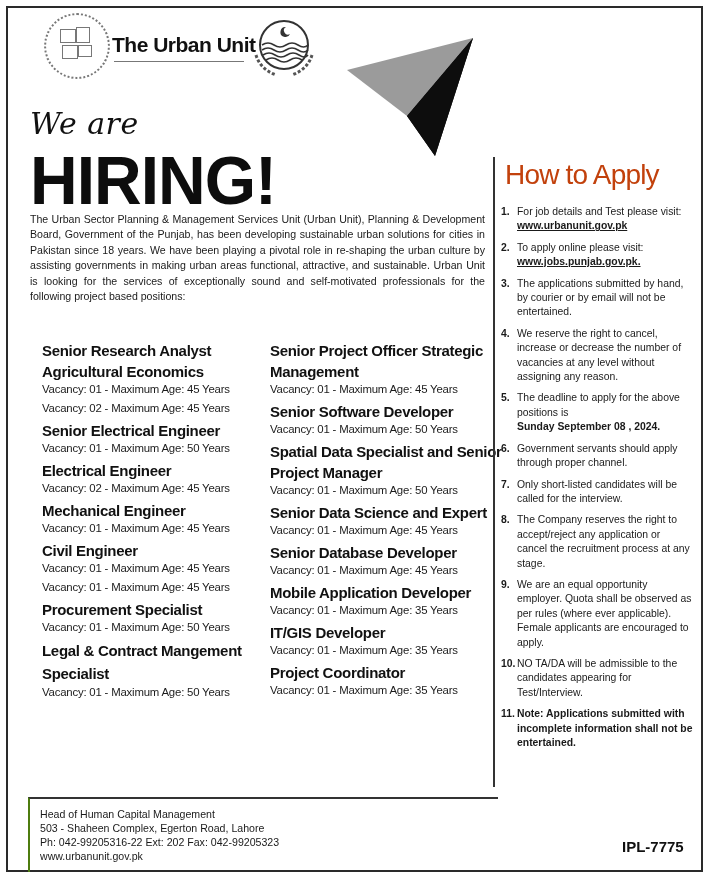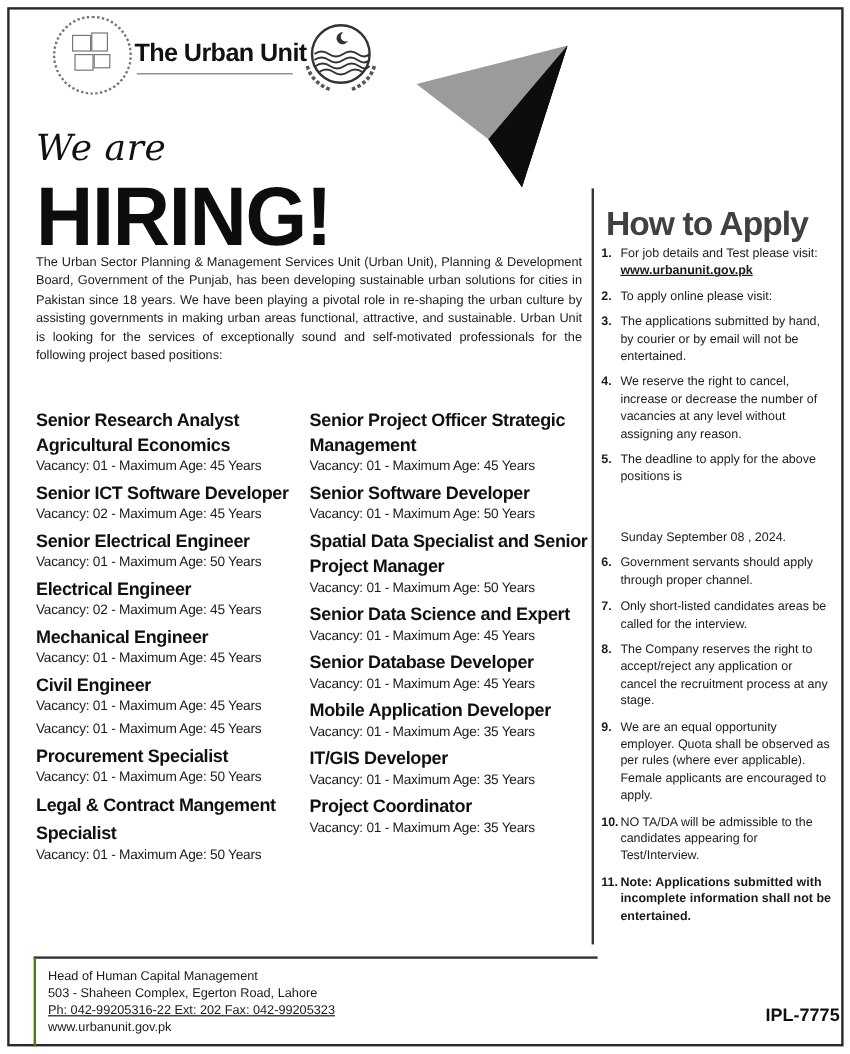--- a/index.html
+++ b/index.html
@@ -59,8 +59,8 @@
       border-left: 2px solid #333;
     }
     .apply-title {
-      position: absolute; left: 10px; top: 14px; font-size: 28px; font-weight: 700;
-      letter-spacing: -0.8px; color: #404040;
+      position: absolute; left: 10px; top: 2px; font-size: 28px; font-weight: 400;
+      letter-spacing: -0.8px; color: #c2410c;
     }
     .apply-list { position: absolute; left: 6px; top: 48px; width: 192px; }
     .apply-item { display: flex; margin-bottom: 7px; font-size: 10.4px; line-height: 14.4px; color: #1a1a1a; }

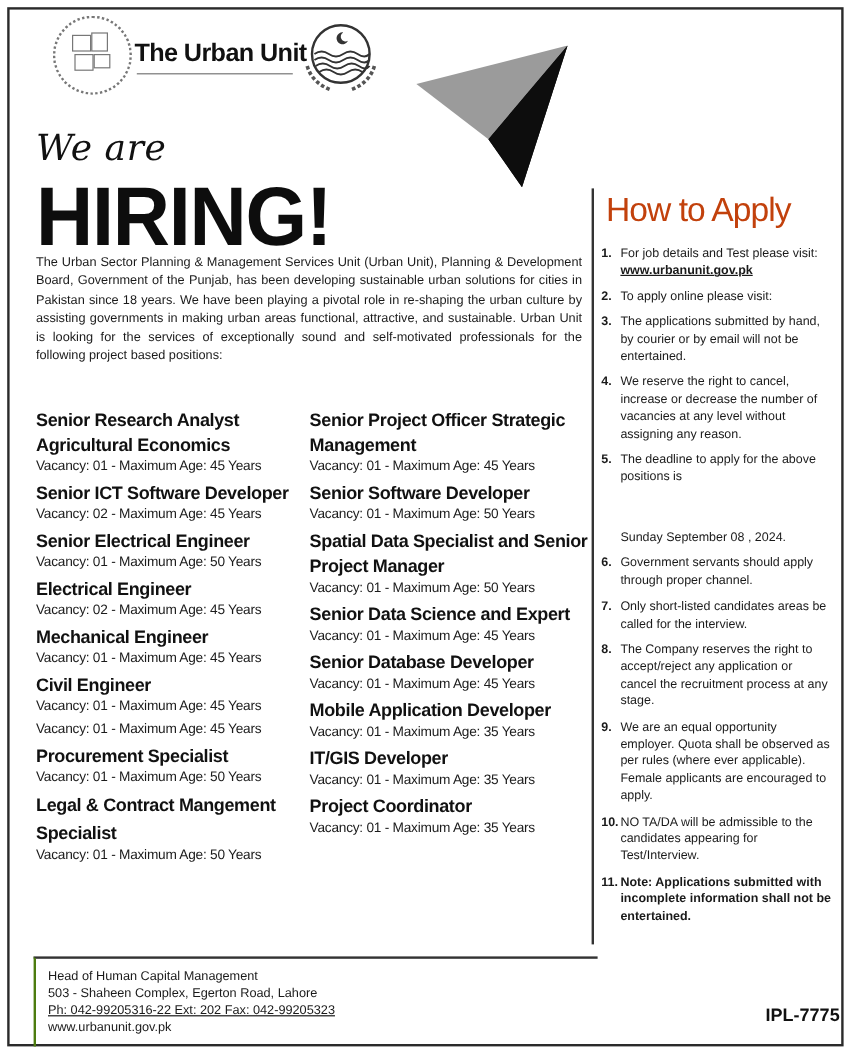--- a/index.html
+++ b/index.html
@@ -201,6 +201,7 @@
       <span class="apply-num">2.</span>
       <span class="apply-text">
         <span>To apply online please visit:</span>
+        <a class="apply-link">www.jobs.punjab.gov.pk.</a>
       </span>
     </div>
     <div class="apply-item">

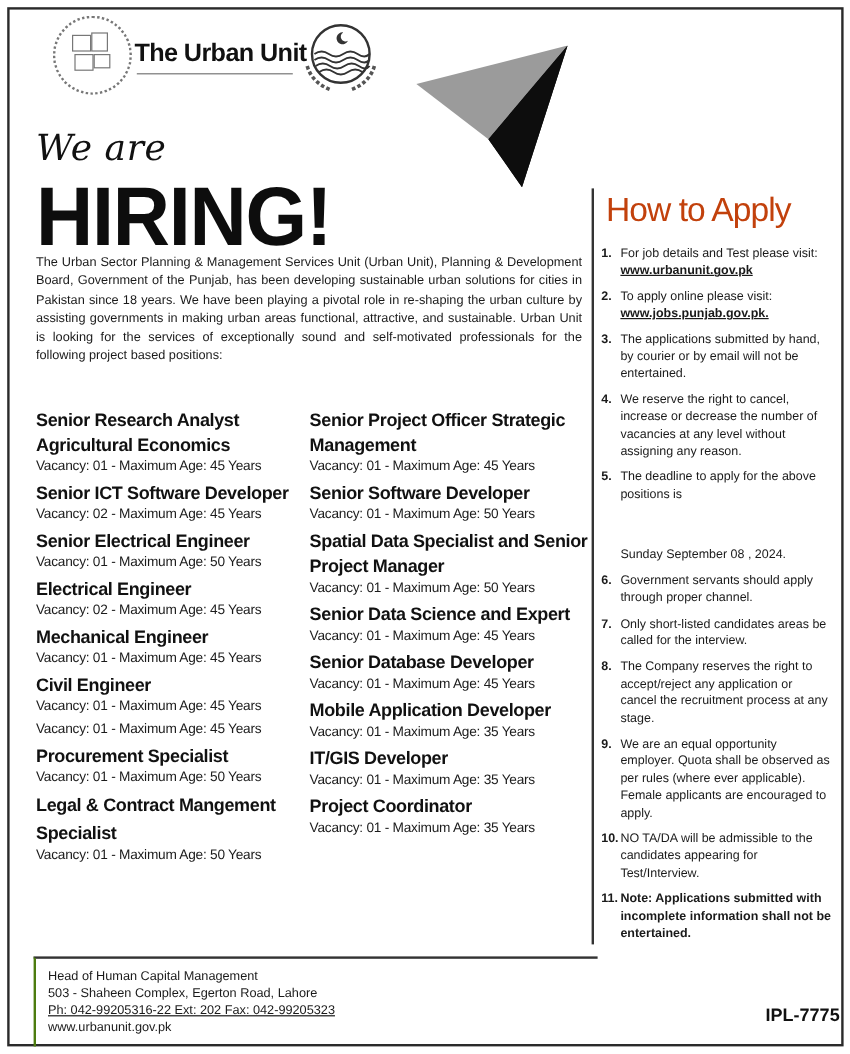--- a/index.html
+++ b/index.html
@@ -46,7 +46,7 @@
       line-height: 15.4px; text-align: justify; color: #1a1a1a;
     }
 
-    .col { position: absolute; top: 340px; }
+    .col { position: absolute; top: 340px; margin-left: 12px; }
     .col-left { left: 30px; width: 228px; }
     .col-mid { left: 258px; width: 232px; }
     .job { margin-bottom: 5px; }

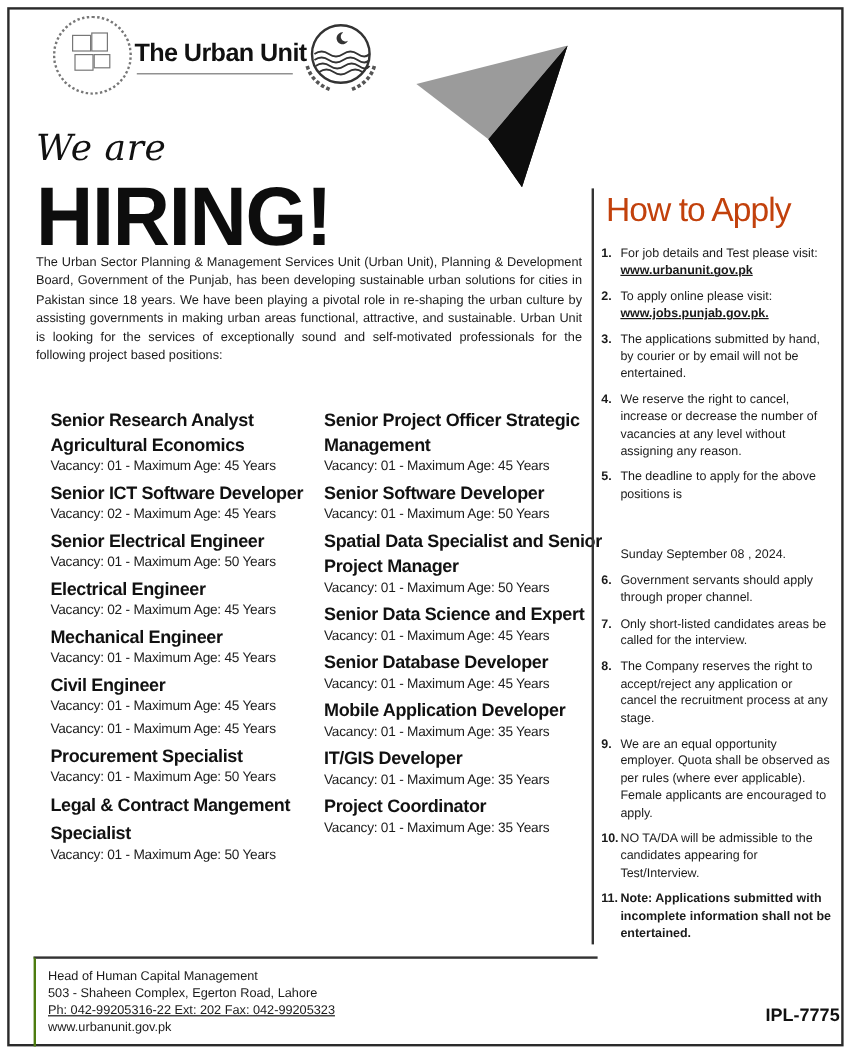--- a/index.html
+++ b/index.html
@@ -120,7 +120,6 @@
     <div class="job-meta">Vacancy: 01 - Maximum Age: 45 Years</div>
   </div>
   <div class="job">
-    <div class="job-title">Senior ICT Software Developer</div>
     <div class="job-meta">Vacancy: 02 - Maximum Age: 45 Years</div>
   </div>
   <div class="job">

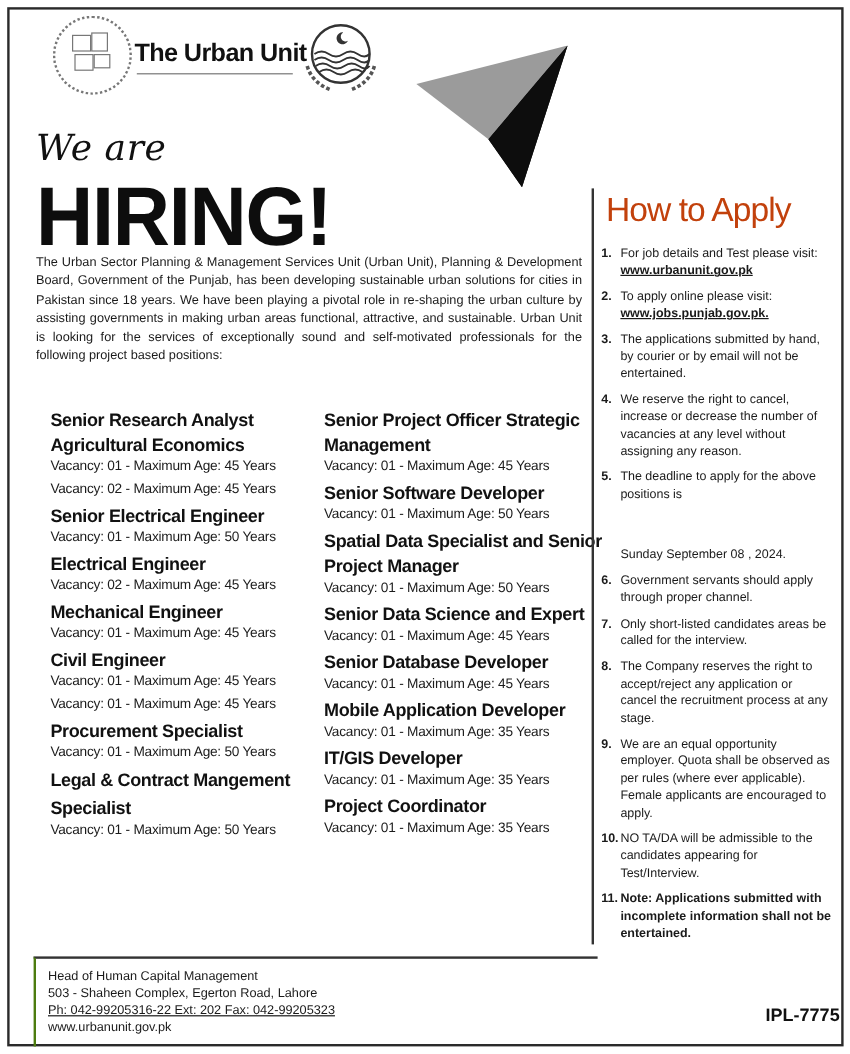--- a/index.html
+++ b/index.html
@@ -67,7 +67,7 @@
     .apply-num { width: 16px; flex: none; font-weight: bold; }
     .apply-text { flex: 1; }
     .apply-link { font-weight: bold; text-decoration: underline; display: block; }
-    .apply-deadline { font-weight: normal; display: block; margin-top: 36px; }
+    .apply-deadline { font-weight: bold; display: block; }
     .apply-note { font-weight: bold; }
 
     

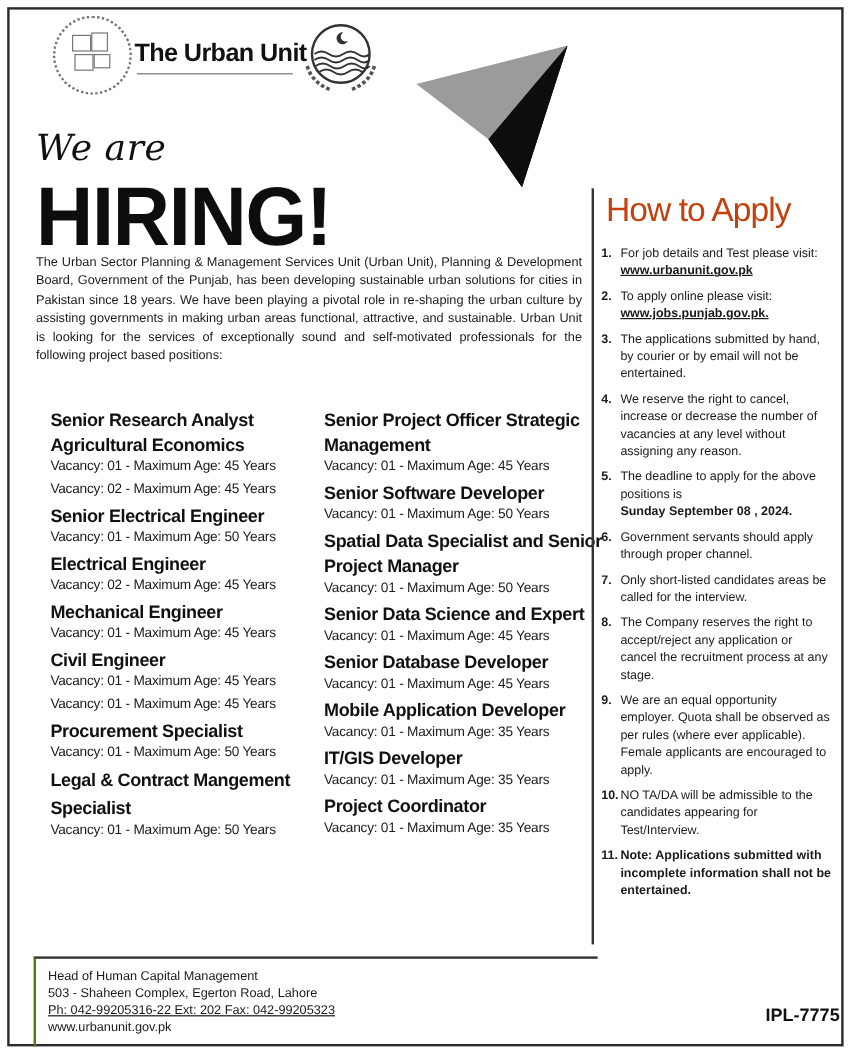--- a/index.html
+++ b/index.html
@@ -224,7 +224,7 @@
     </div>
     <div class="apply-item">
       <span class="apply-num">7.</span>
-      <span class="apply-text">Only short-listed candidates areas be called for the interview.</span>
+      <span class="apply-text">Only short-listed candidates will be called for the interview.</span>
     </div>
     <div class="apply-item">
       <span class="apply-num">8.</span>

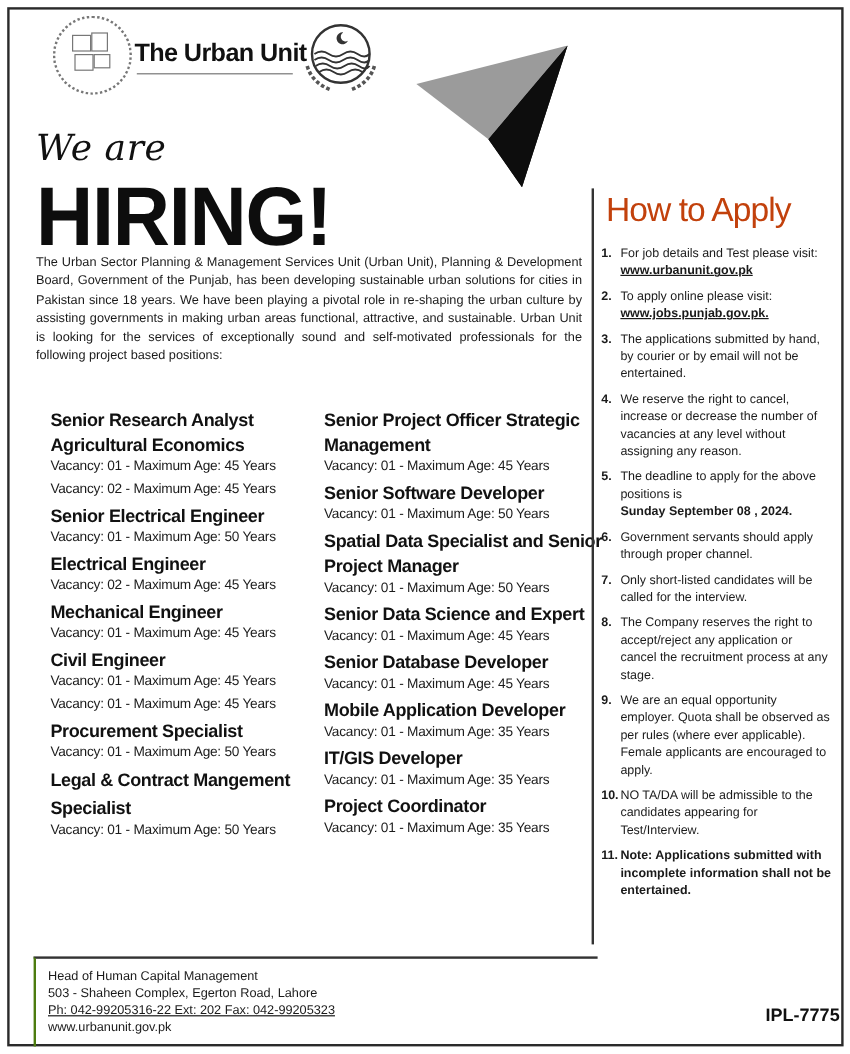--- a/index.html
+++ b/index.html
@@ -248,7 +248,7 @@
 <div class="contact">
   <div class="contact-line" style="top:8px;">Head of Human Capital Management</div>
   <div class="contact-line" style="top:22px;">503 - Shaheen Complex, Egerton Road, Lahore</div>
-  <div class="contact-line" style="top:36px;text-decoration:underline;">Ph: 042-99205316-22 Ext: 202 Fax: 042-99205323</div>
+  <div class="contact-line" style="top:36px;">Ph: 042-99205316-22 Ext: 202 Fax: 042-99205323</div>
   <div class="contact-line" style="top:50px;">www.urbanunit.gov.pk</div>
 </div>
 

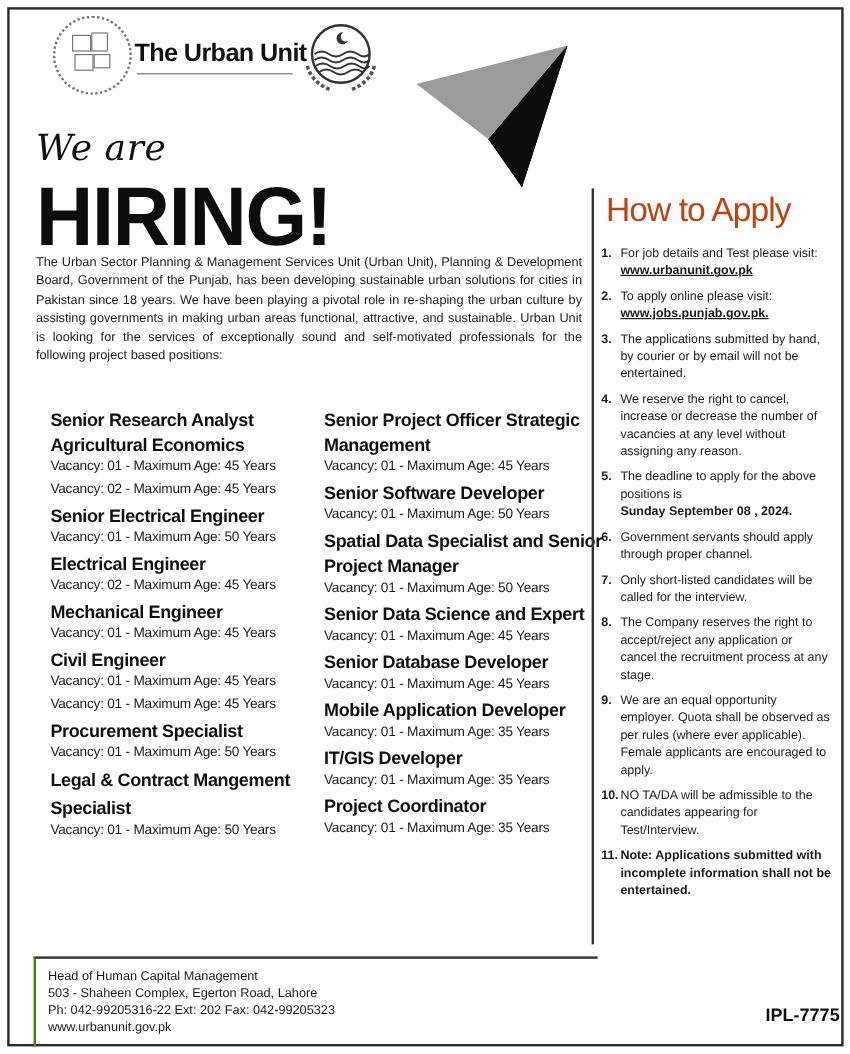--- a/index.html
+++ b/index.html
@@ -77,7 +77,7 @@
     }
     .contact-line { position: absolute; left: 10px; font-size: 10.6px; line-height: 14px; color: #1a1a1a; }
     .ref {
-      position: absolute; left: 622px; top: 838px; font-size: 15px; font-weight: bold; color: #111; margin-left: 16px;
+      position: absolute; left: 622px; top: 838px; font-size: 15px; font-weight: bold; color: #111;
     }
   </style>
 </head>

